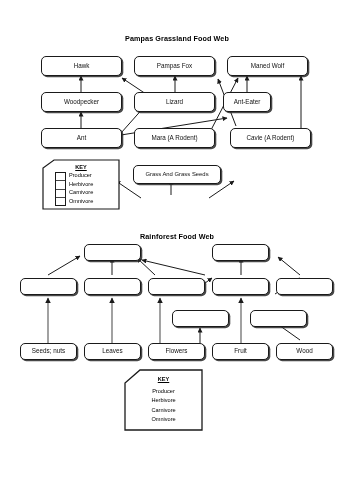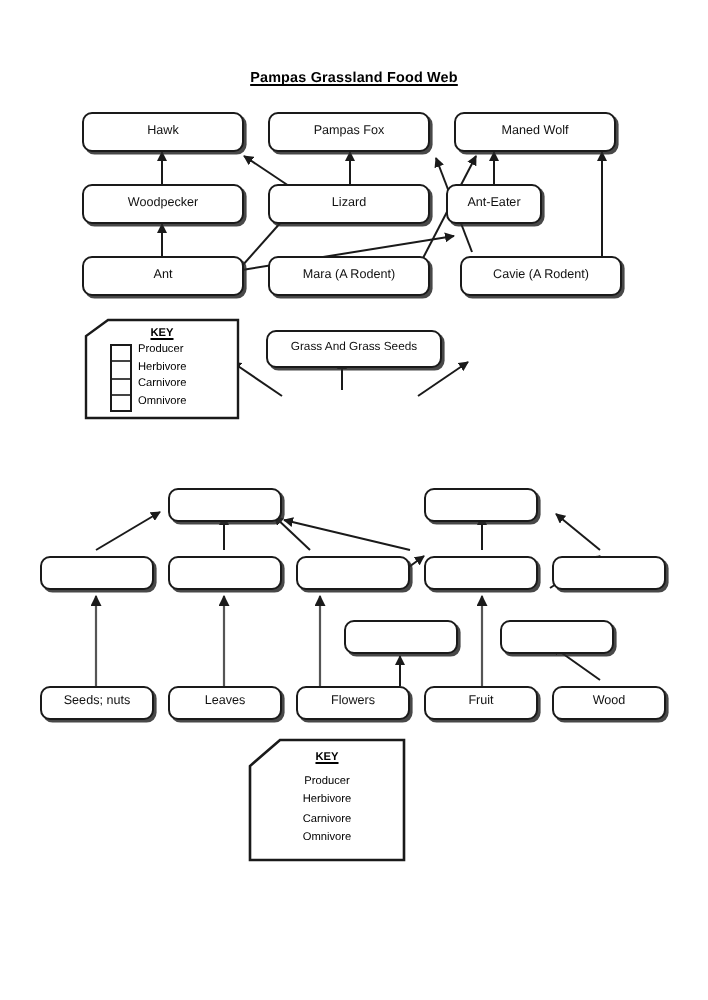--- a/index.html
+++ b/index.html
@@ -21,7 +21,6 @@
     text-align:center;
     font-size:7.2px;
     font-weight:bold;
-    text-decoration:underline;
     letter-spacing:.1px;
     white-space:nowrap;
   }

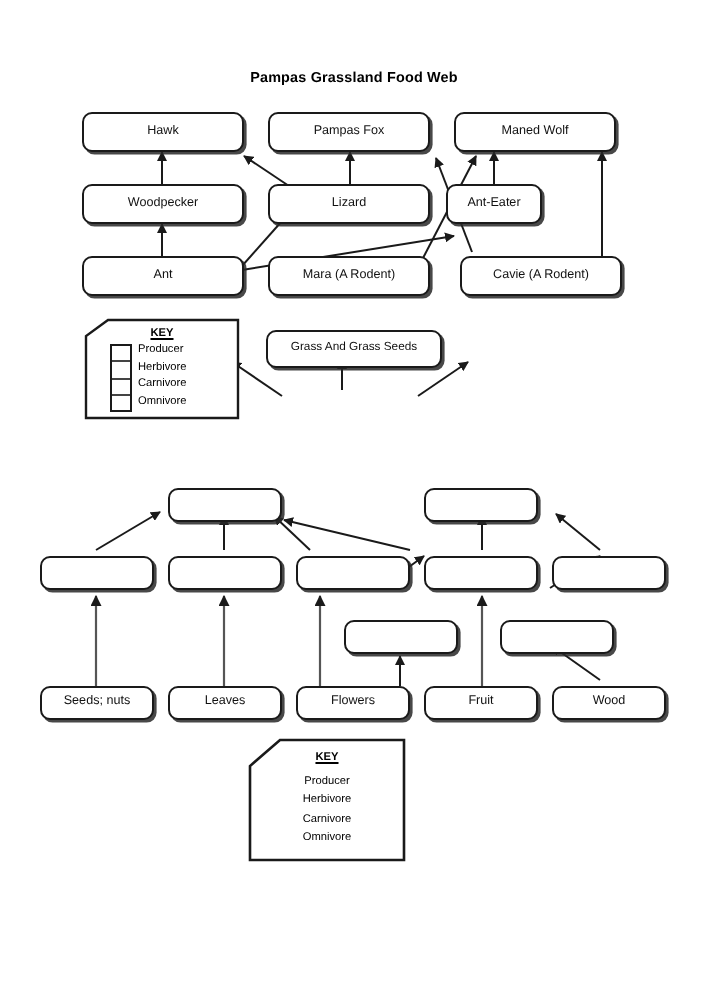--- a/index.html
+++ b/index.html
@@ -169,6 +169,7 @@
 
   <div class="diagram" id="web2">
 
+    <div class="title" style="top:4px;left:0;">Rainforest Food Web</div>
 
     <svg class="svg-layer" width="354" height="215">
       <defs>

